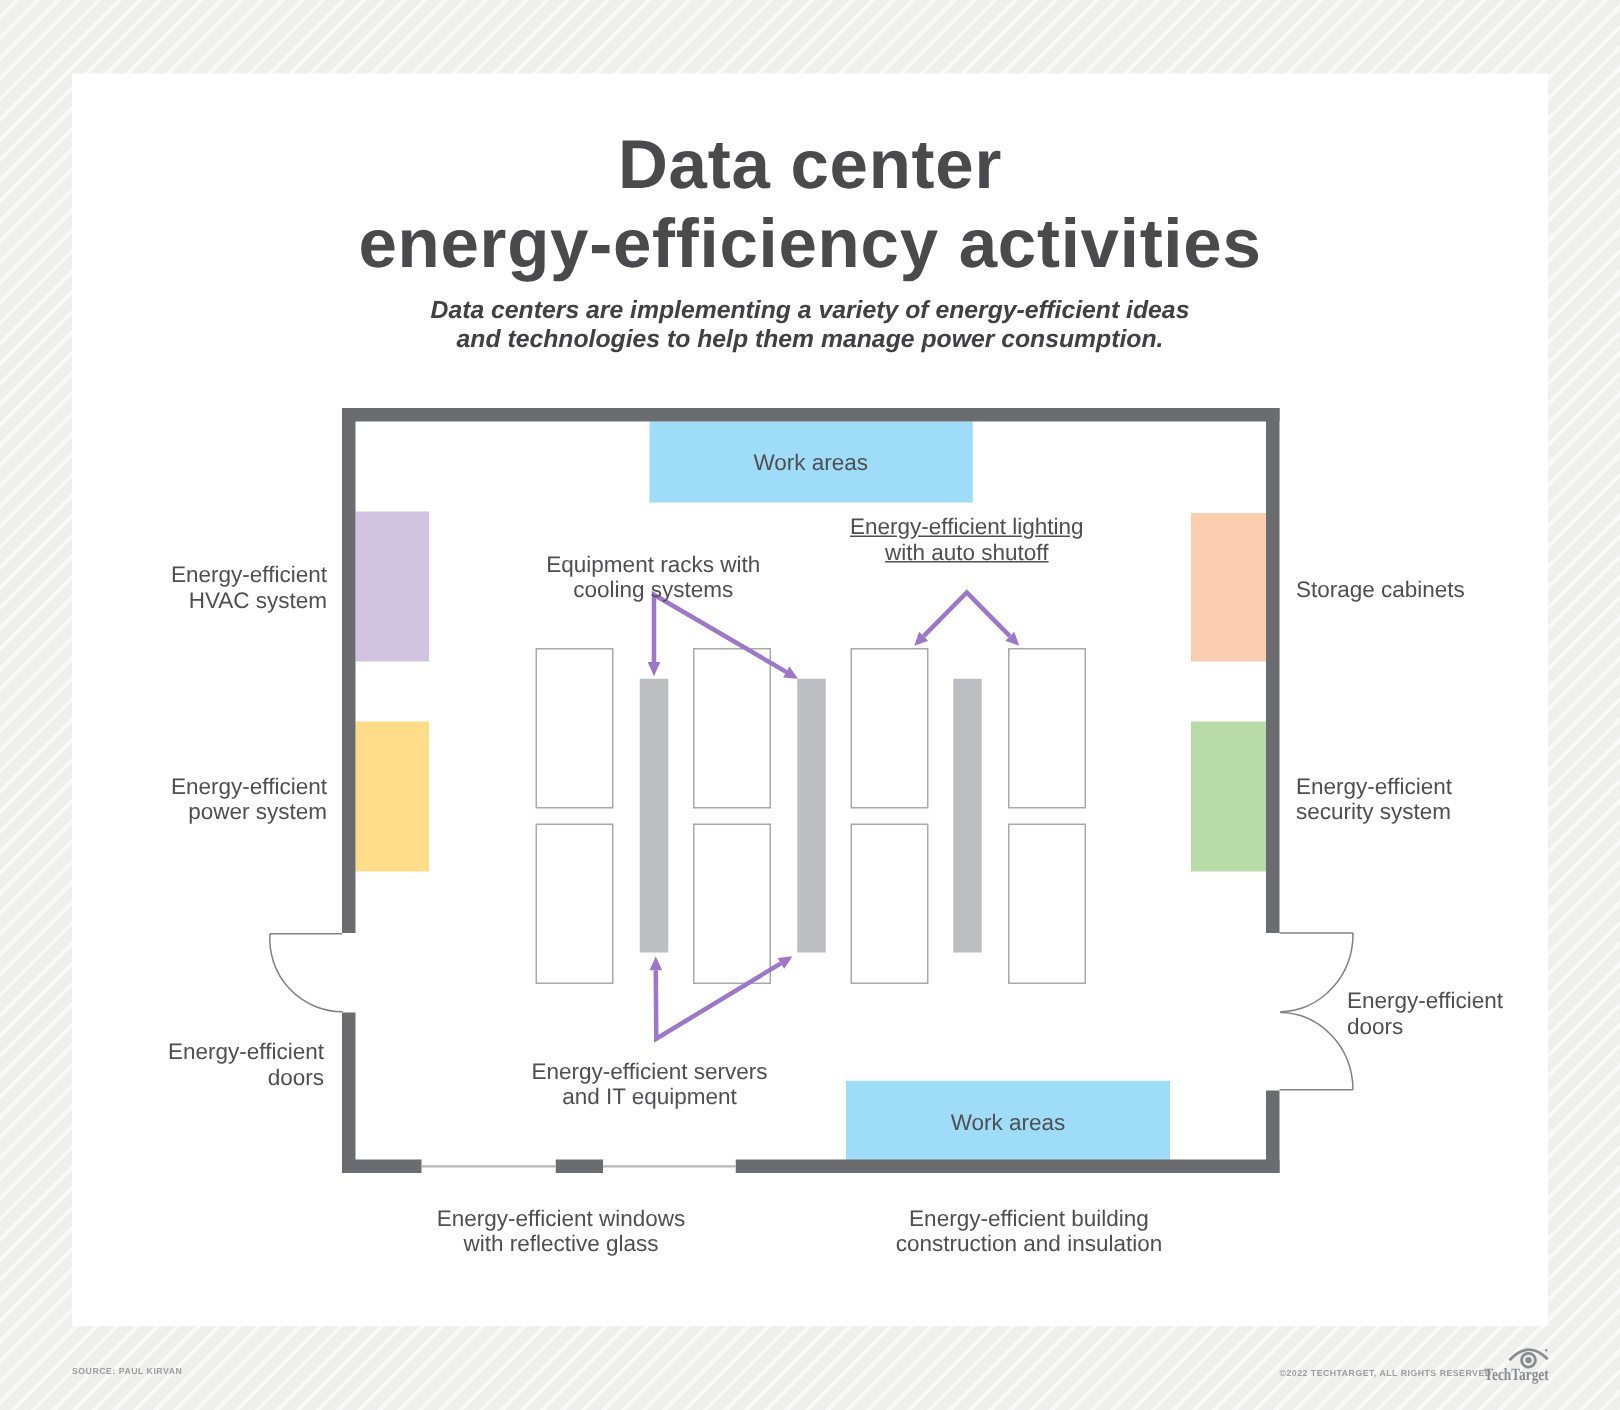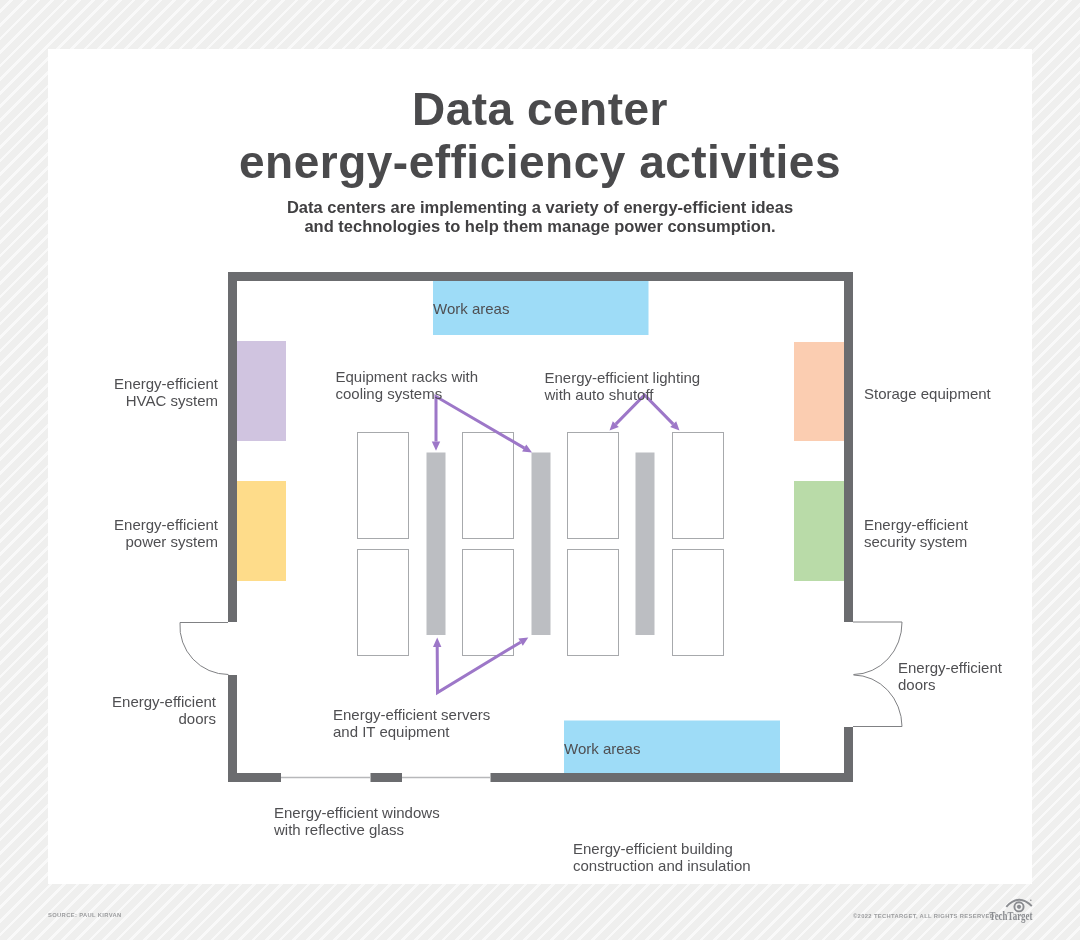--- a/index.html
+++ b/index.html
@@ -18,7 +18,7 @@
   }
   .subtitle{
     position:absolute;left:0;top:198px;width:1080px;text-align:center;
-    font-weight:bold;font-size:16.5px;line-height:19px;color:#414042;
+    font-weight:bold;font-size:16.5px;line-height:19px;color:#414042;font-style:italic;
   }
   .lbl{position:absolute;font-size:15px;line-height:17px;color:#4f4f52;}
   .r{text-align:right;}

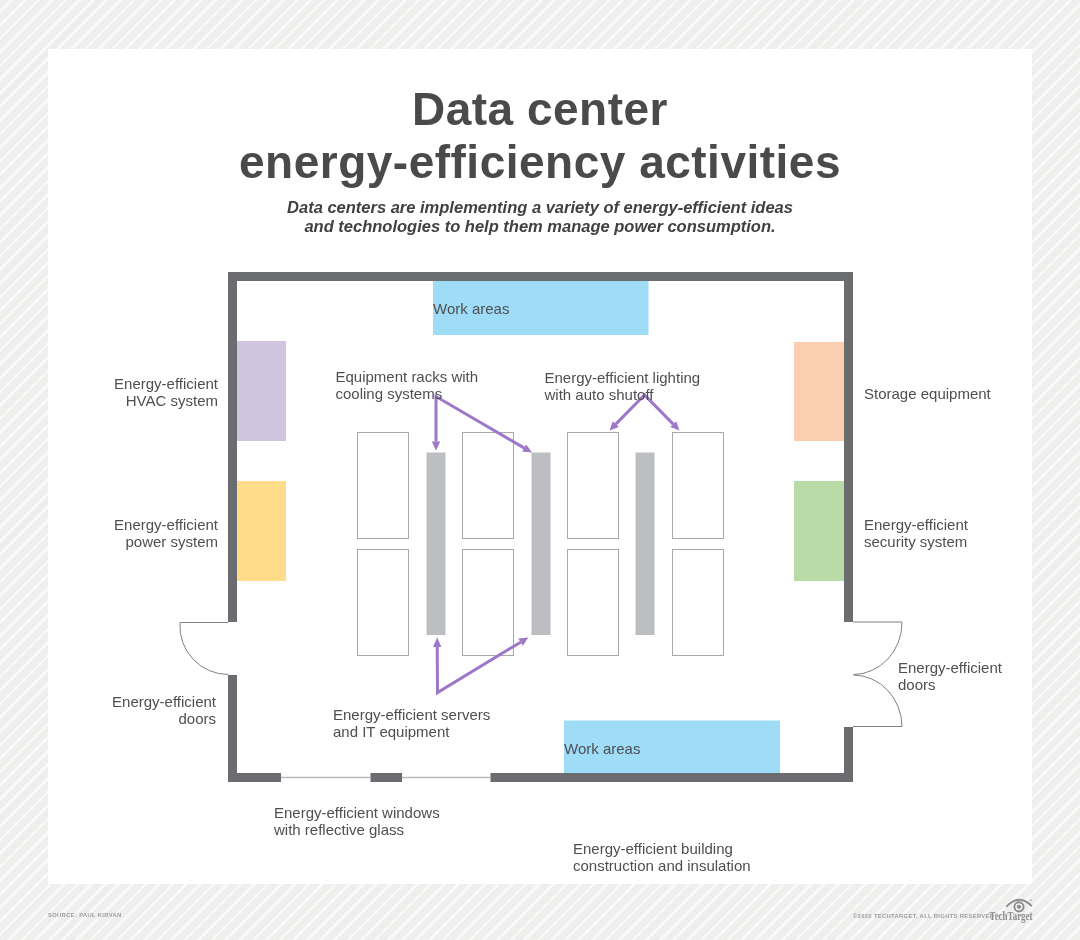--- a/index.html
+++ b/index.html
@@ -22,7 +22,7 @@
   }
   .lbl{position:absolute;font-size:15px;line-height:17px;color:#4f4f52;}
   .r{text-align:right;}
-  .c{text-align:left;}
+  .c{text-align:center;}
   svg{position:absolute;left:0;top:0;}
   .foot{position:absolute;font-size:5.8px;font-weight:bold;color:#9b9c9e;letter-spacing:0.35px;}
 </style>

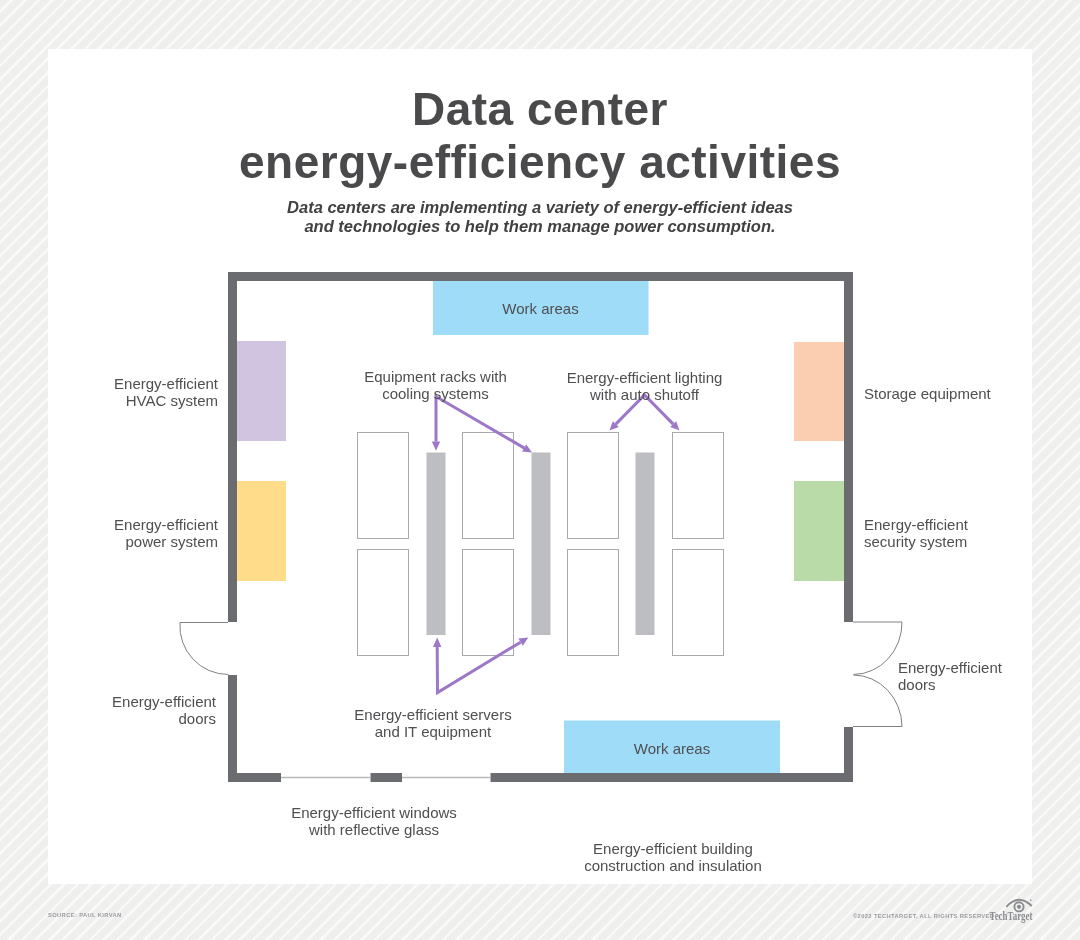--- a/index.html
+++ b/index.html
@@ -108,7 +108,7 @@
 <div class="lbl" style="left:864px;top:515.5px;">Energy-efficient<br>security system</div>
 <div class="lbl" style="left:898px;top:658.5px;">Energy-efficient<br>doors</div>
 <div class="lbl c" style="left:335.5px;top:368px;width:200px;">Equipment racks with<br>cooling systems</div>
-<div class="lbl c" style="left:544.5px;top:369px;width:200px;">Energy-efficient lighting<br>with auto shutoff</div>
+<div class="lbl c" style="left:544.5px;top:343px;width:200px;text-decoration:underline;">Energy-efficient lighting<br>with auto shutoff</div>
 <div class="lbl c" style="left:333px;top:706px;width:200px;">Energy-efficient servers<br>and IT equipment</div>
 <div class="lbl c" style="left:274px;top:803.5px;width:200px;">Energy-efficient windows<br>with reflective glass</div>
 <div class="lbl c" style="left:573px;top:803.5px;width:200px;margin-top:36px;">Energy-efficient building<br>construction and insulation</div>

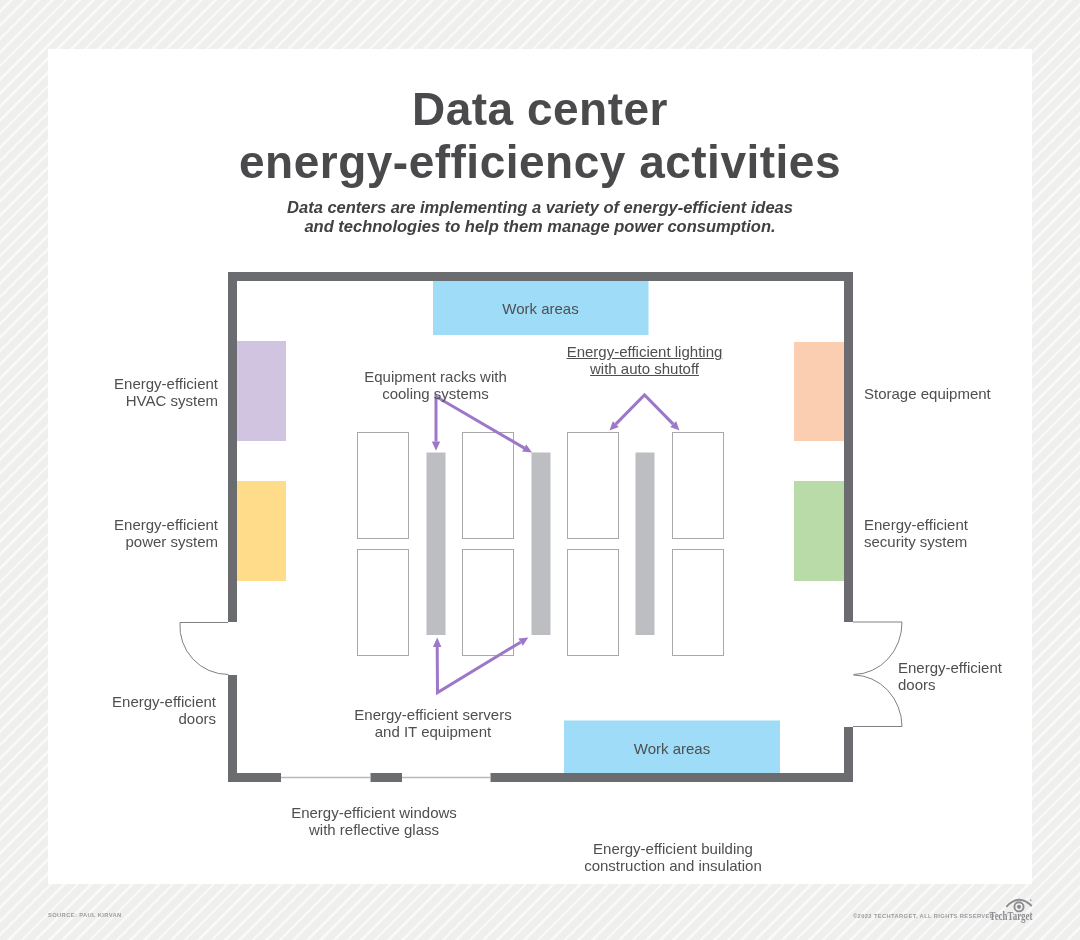--- a/index.html
+++ b/index.html
@@ -104,7 +104,7 @@
 <div class="lbl r" style="right:862px;top:375px;width:200px;">Energy-efficient<br>HVAC system</div>
 <div class="lbl r" style="right:862px;top:515.5px;width:200px;">Energy-efficient<br>power system</div>
 <div class="lbl r" style="right:864px;top:692.5px;width:200px;">Energy-efficient<br>doors</div>
-<div class="lbl" style="left:864px;top:384.5px;">Storage equipment</div>
+<div class="lbl" style="left:864px;top:384.5px;">Storage cabinets</div>
 <div class="lbl" style="left:864px;top:515.5px;">Energy-efficient<br>security system</div>
 <div class="lbl" style="left:898px;top:658.5px;">Energy-efficient<br>doors</div>
 <div class="lbl c" style="left:335.5px;top:368px;width:200px;">Equipment racks with<br>cooling systems</div>

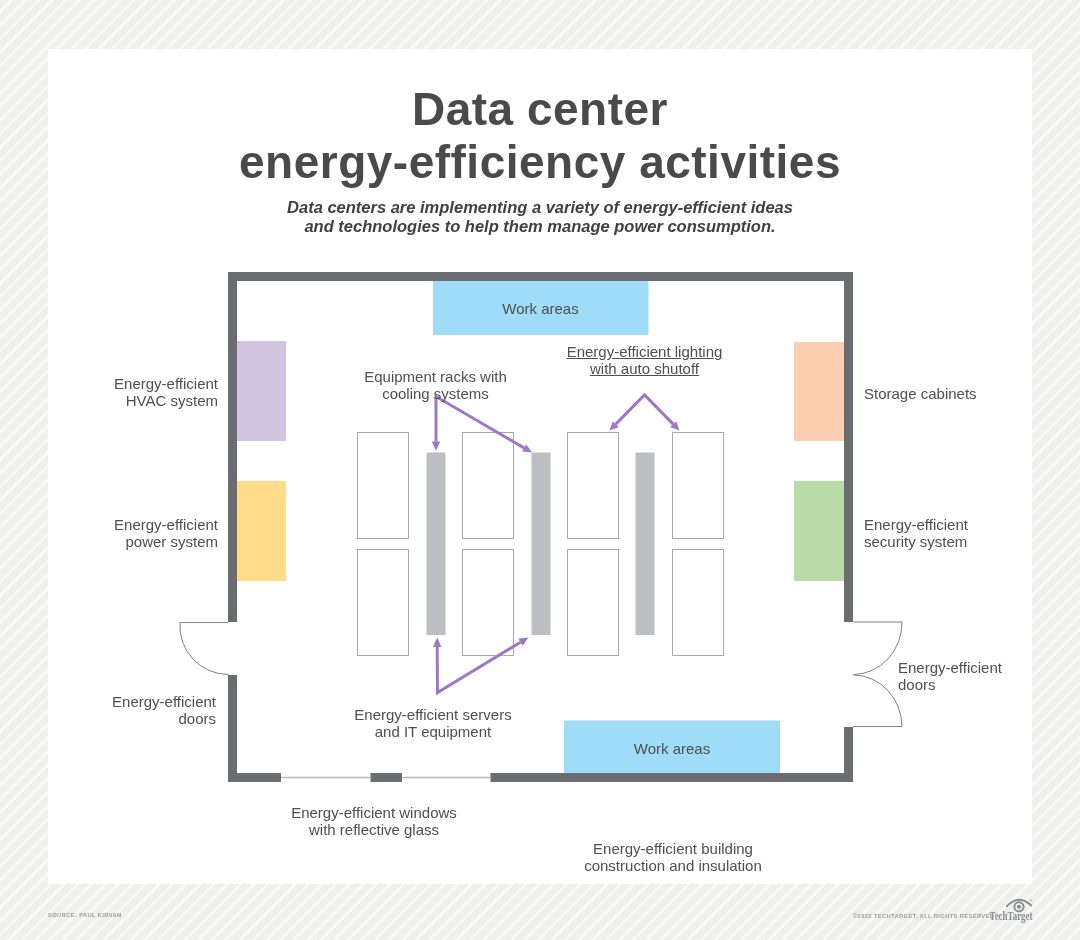--- a/index.html
+++ b/index.html
@@ -111,7 +111,7 @@
 <div class="lbl c" style="left:544.5px;top:343px;width:200px;text-decoration:underline;">Energy-efficient lighting<br>with auto shutoff</div>
 <div class="lbl c" style="left:333px;top:706px;width:200px;">Energy-efficient servers<br>and IT equipment</div>
 <div class="lbl c" style="left:274px;top:803.5px;width:200px;">Energy-efficient windows<br>with reflective glass</div>
-<div class="lbl c" style="left:573px;top:803.5px;width:200px;margin-top:36px;">Energy-efficient building<br>construction and insulation</div>
+<div class="lbl c" style="left:586px;top:803.5px;width:200px;">Energy-efficient building<br>construction and insulation</div>
 <div class="lbl c" style="left:433px;top:300px;width:215px;">Work areas</div>
 <div class="lbl c" style="left:564px;top:740px;width:216px;">Work areas</div>
 

